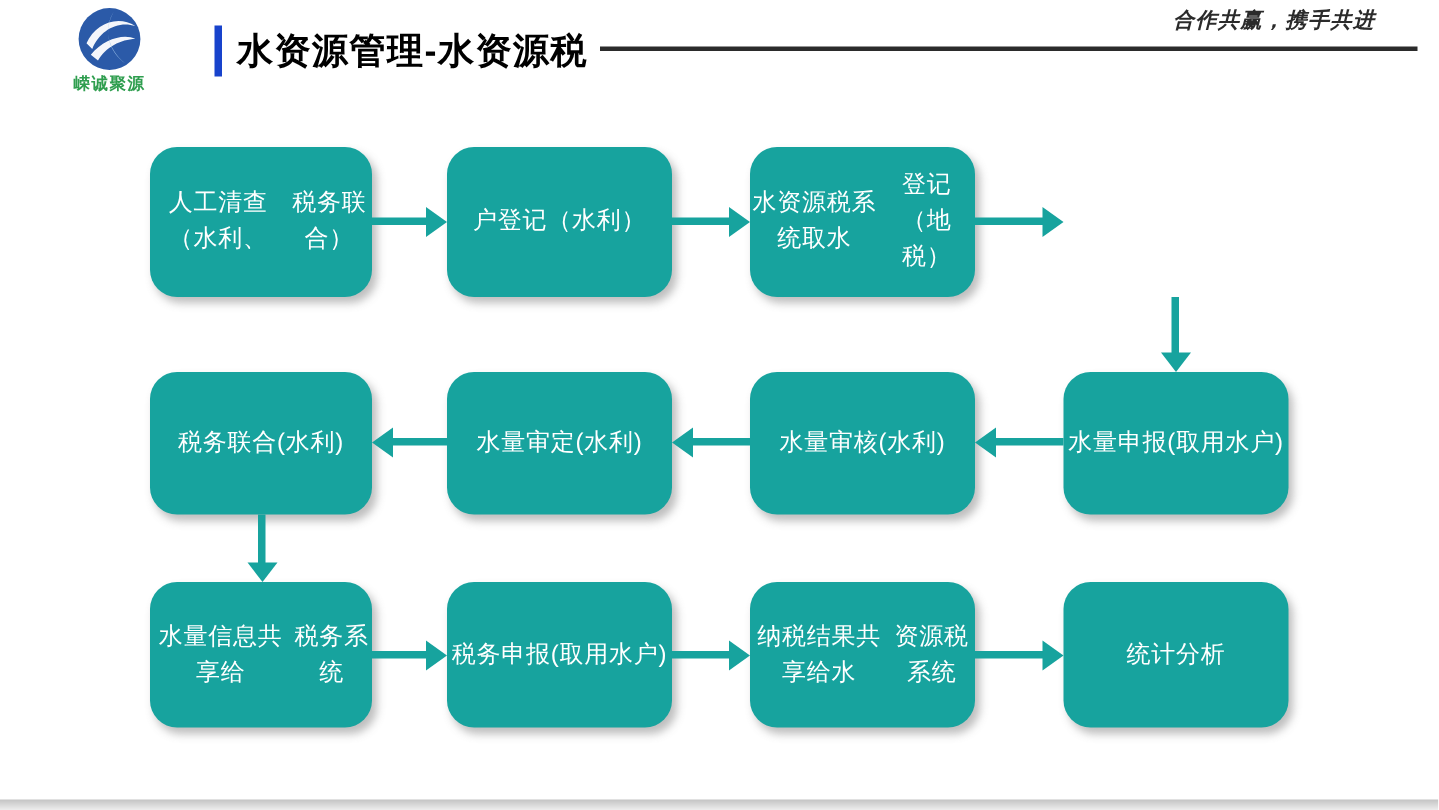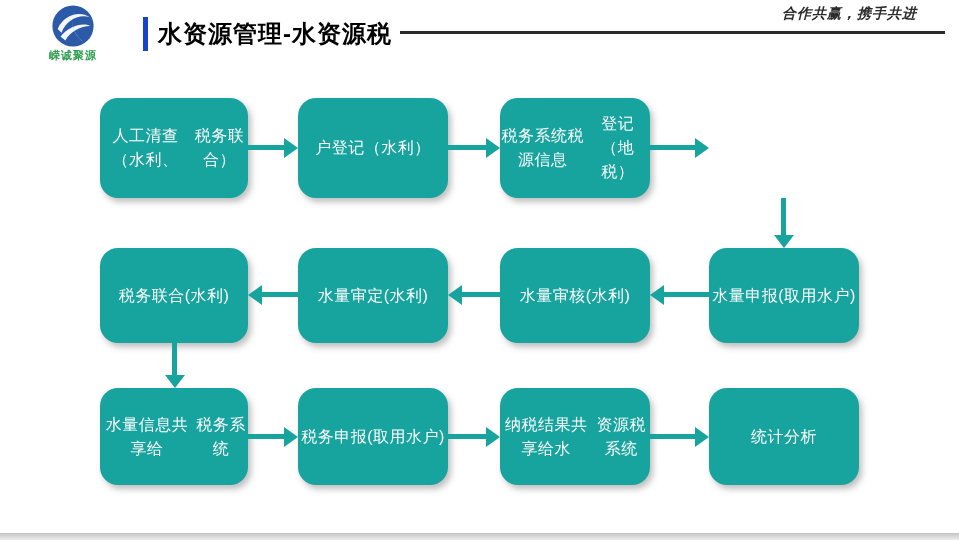--- a/index.html
+++ b/index.html
@@ -71,7 +71,7 @@
     <div>户登记（水利）</div>
   </div>
   <div class="box r1 c3">
-    <div>税务系统税源信息</div>
+    <div>水资源税系统取水</div>
     <div>登记（地税）</div>
   </div>
 

